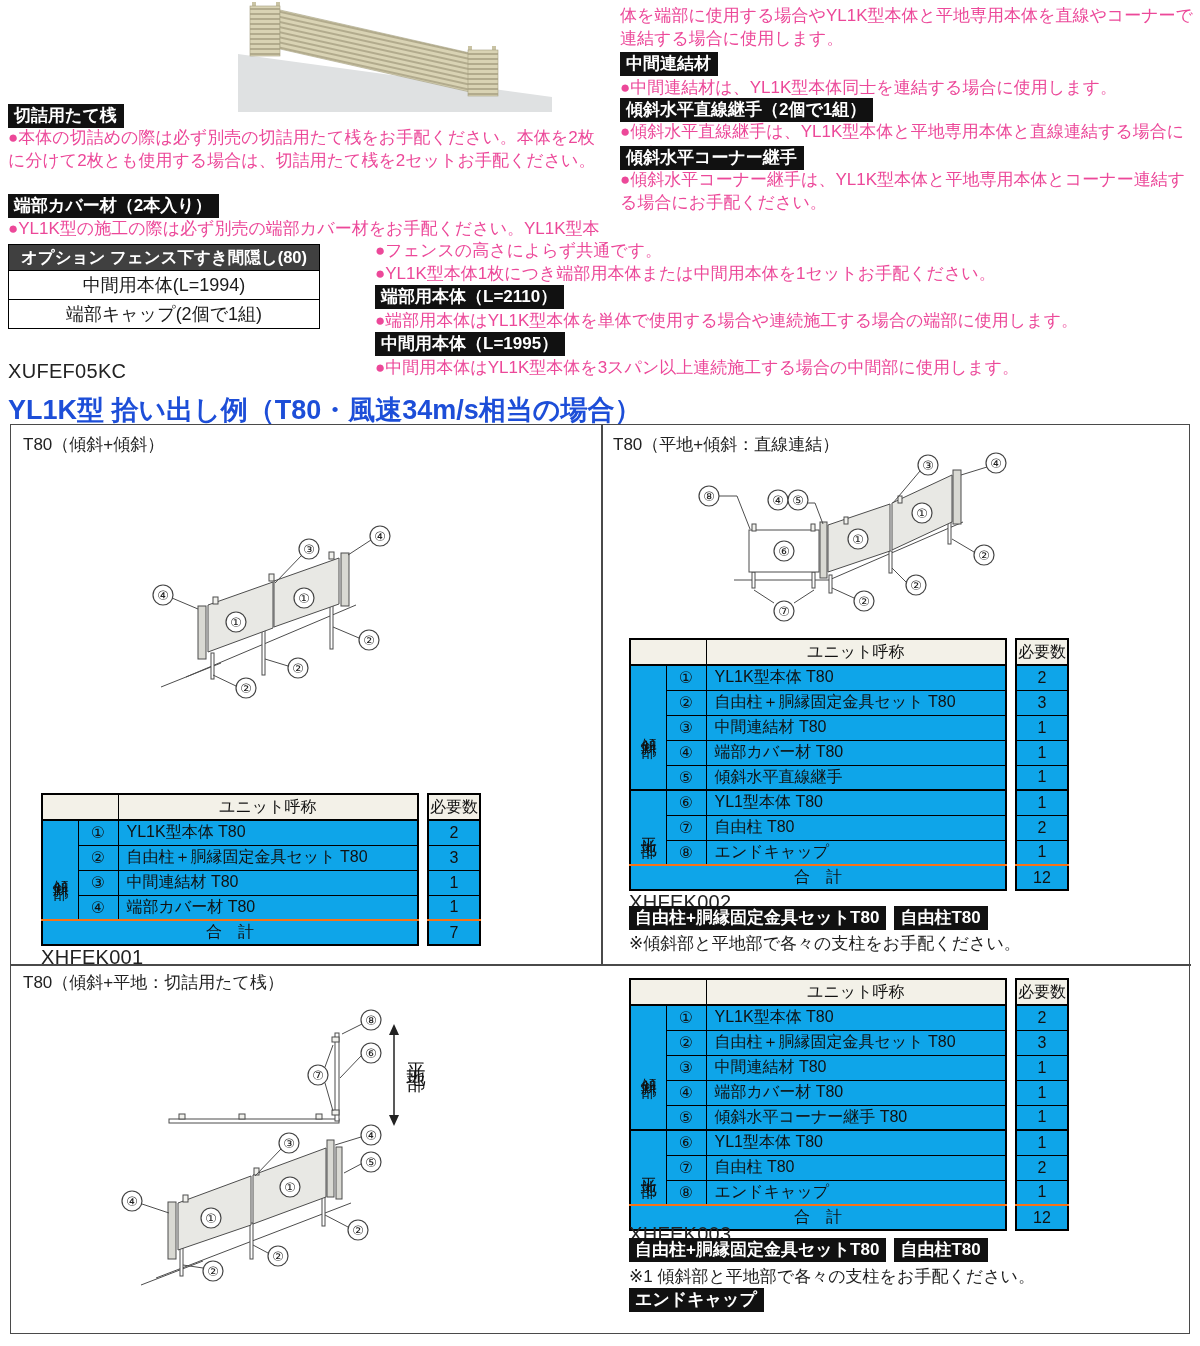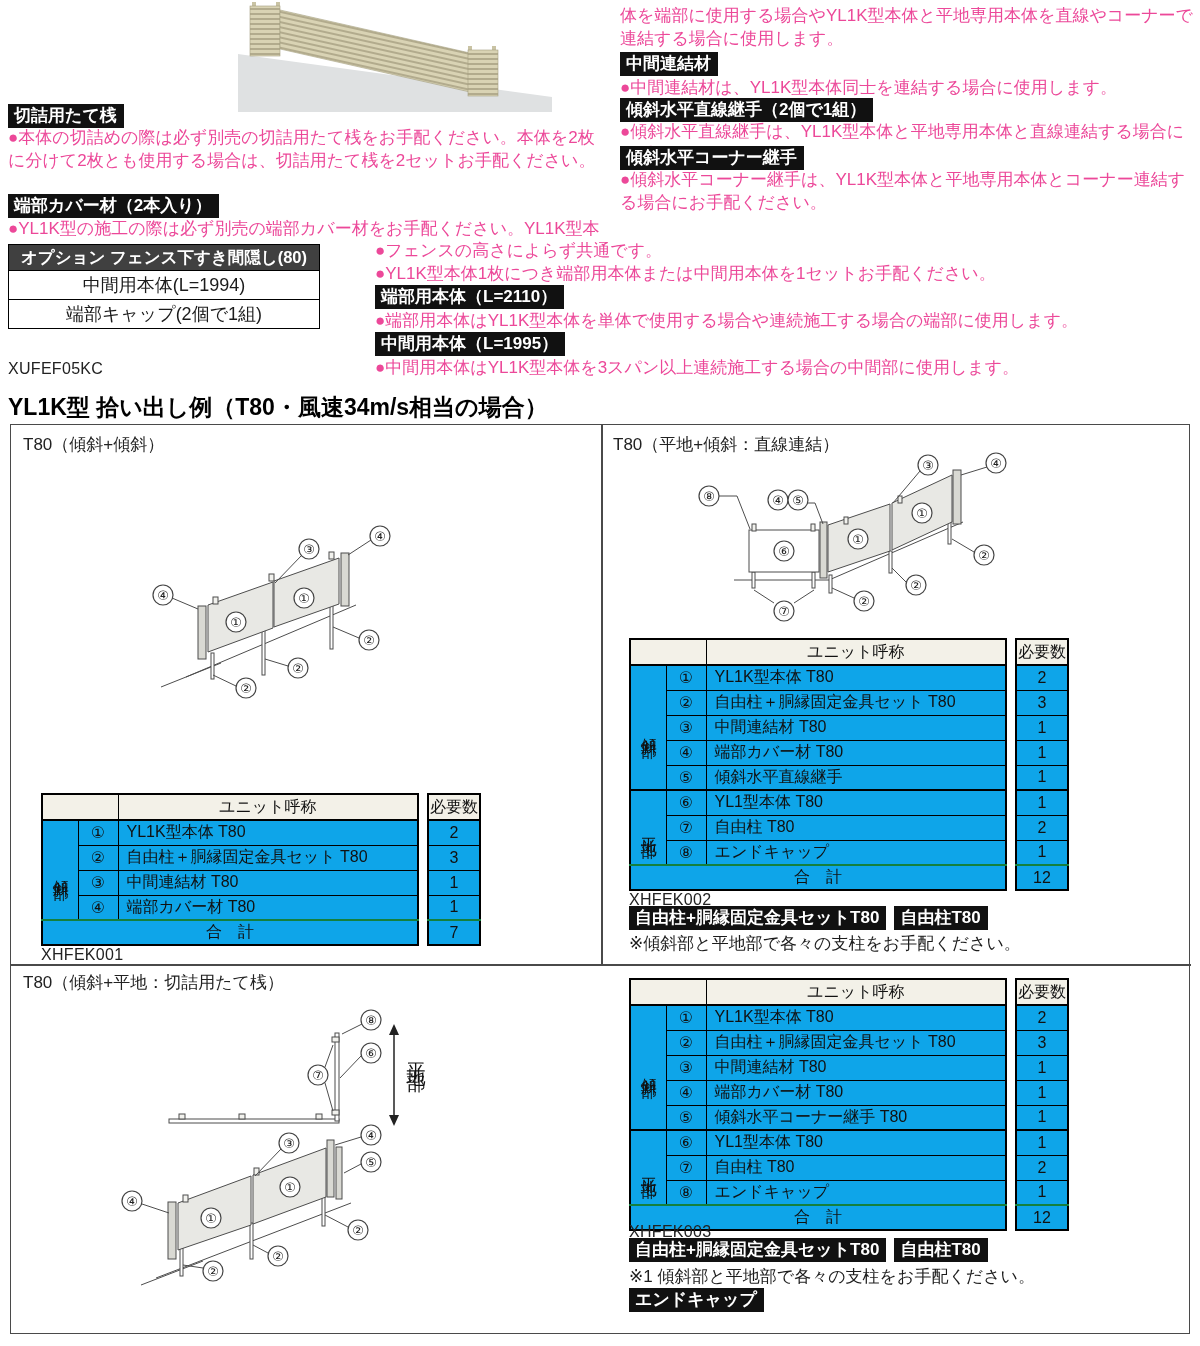--- a/index.html
+++ b/index.html
@@ -9,7 +9,7 @@
   .btag{display:inline-block;background:#111;color:#fff;font-weight:bold;
         font-size:17px;line-height:21px;padding:1px 7px 2px 6px;white-space:nowrap;}
   .para{font-size:17px;line-height:23px;color:#ec4899;}
-  .code{font-size:16px;color:#222;letter-spacing:.3px;}
+  .code{font-size:20px;color:#222;letter-spacing:.3px;}
   .sect-title{font-size:23px;font-weight:bold;color:#000000;}
   .panel-title{font-size:17px;color:#222;}
   

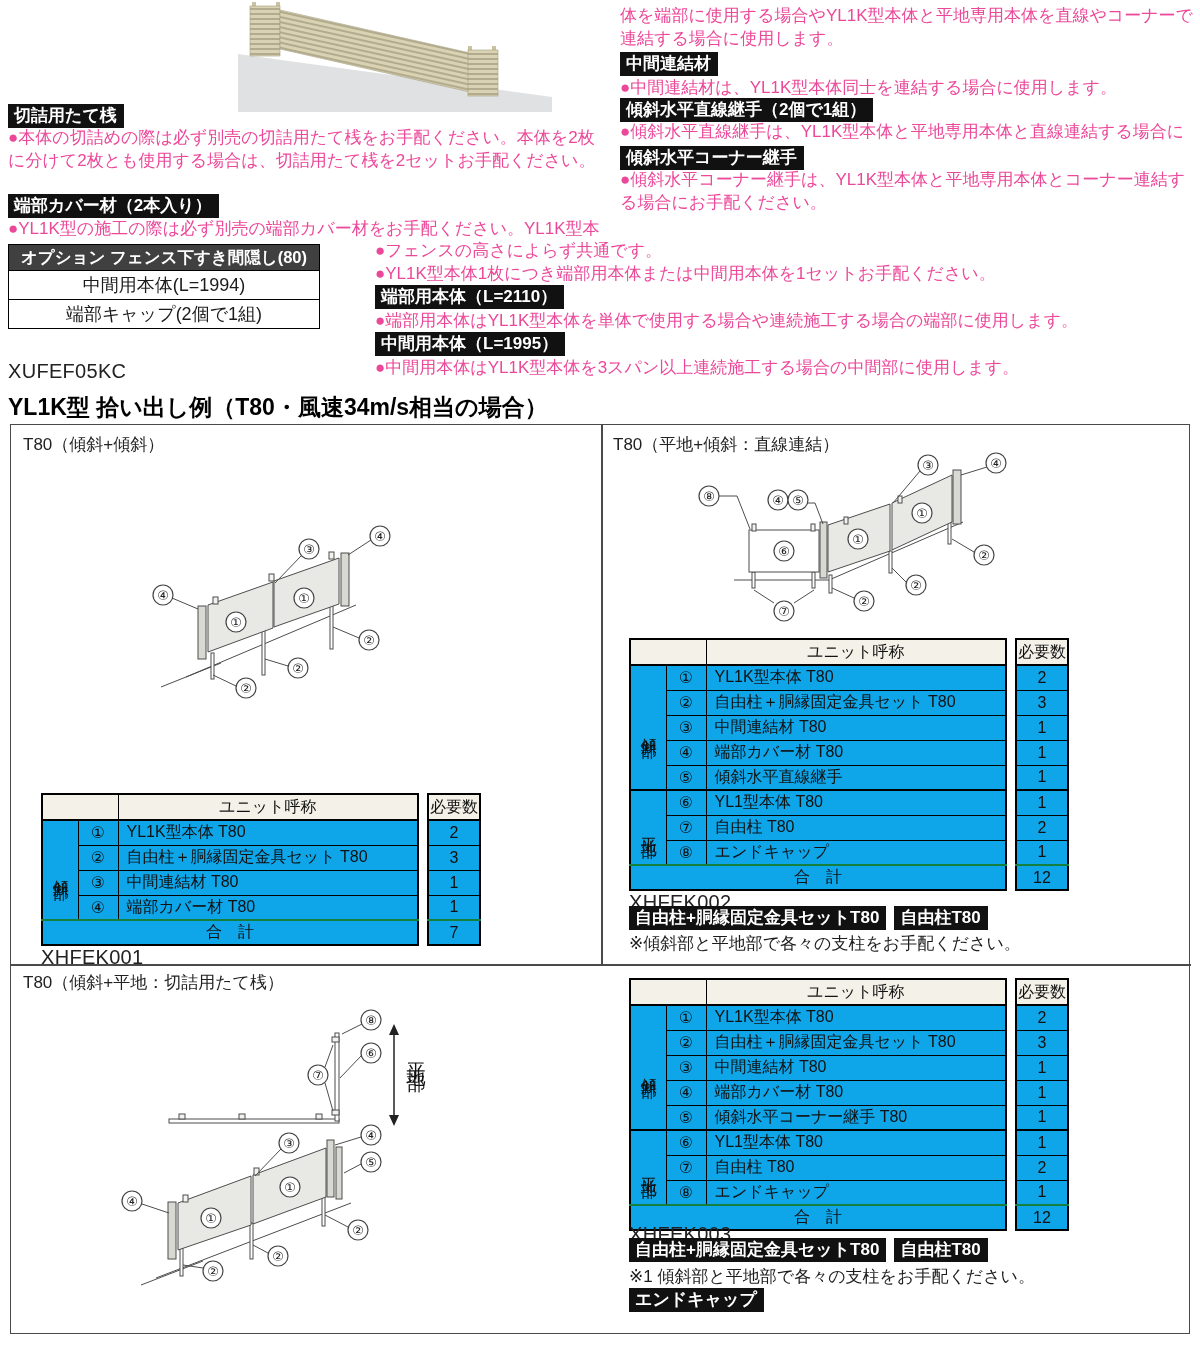--- a/index.html
+++ b/index.html
@@ -10,7 +10,7 @@
         font-size:17px;line-height:21px;padding:1px 7px 2px 6px;white-space:nowrap;}
   .para{font-size:17px;line-height:23px;color:#ec4899;}
   .code{font-size:20px;color:#222;letter-spacing:.3px;}
-  .sect-title{font-size:23px;font-weight:bold;color:#000000;}
+  .sect-title{font-size:27px;font-weight:bold;color:#1d4ed8;}
   .panel-title{font-size:17px;color:#222;}
   
   .opt-table{border-collapse:collapse;width:312px;table-layout:fixed;}

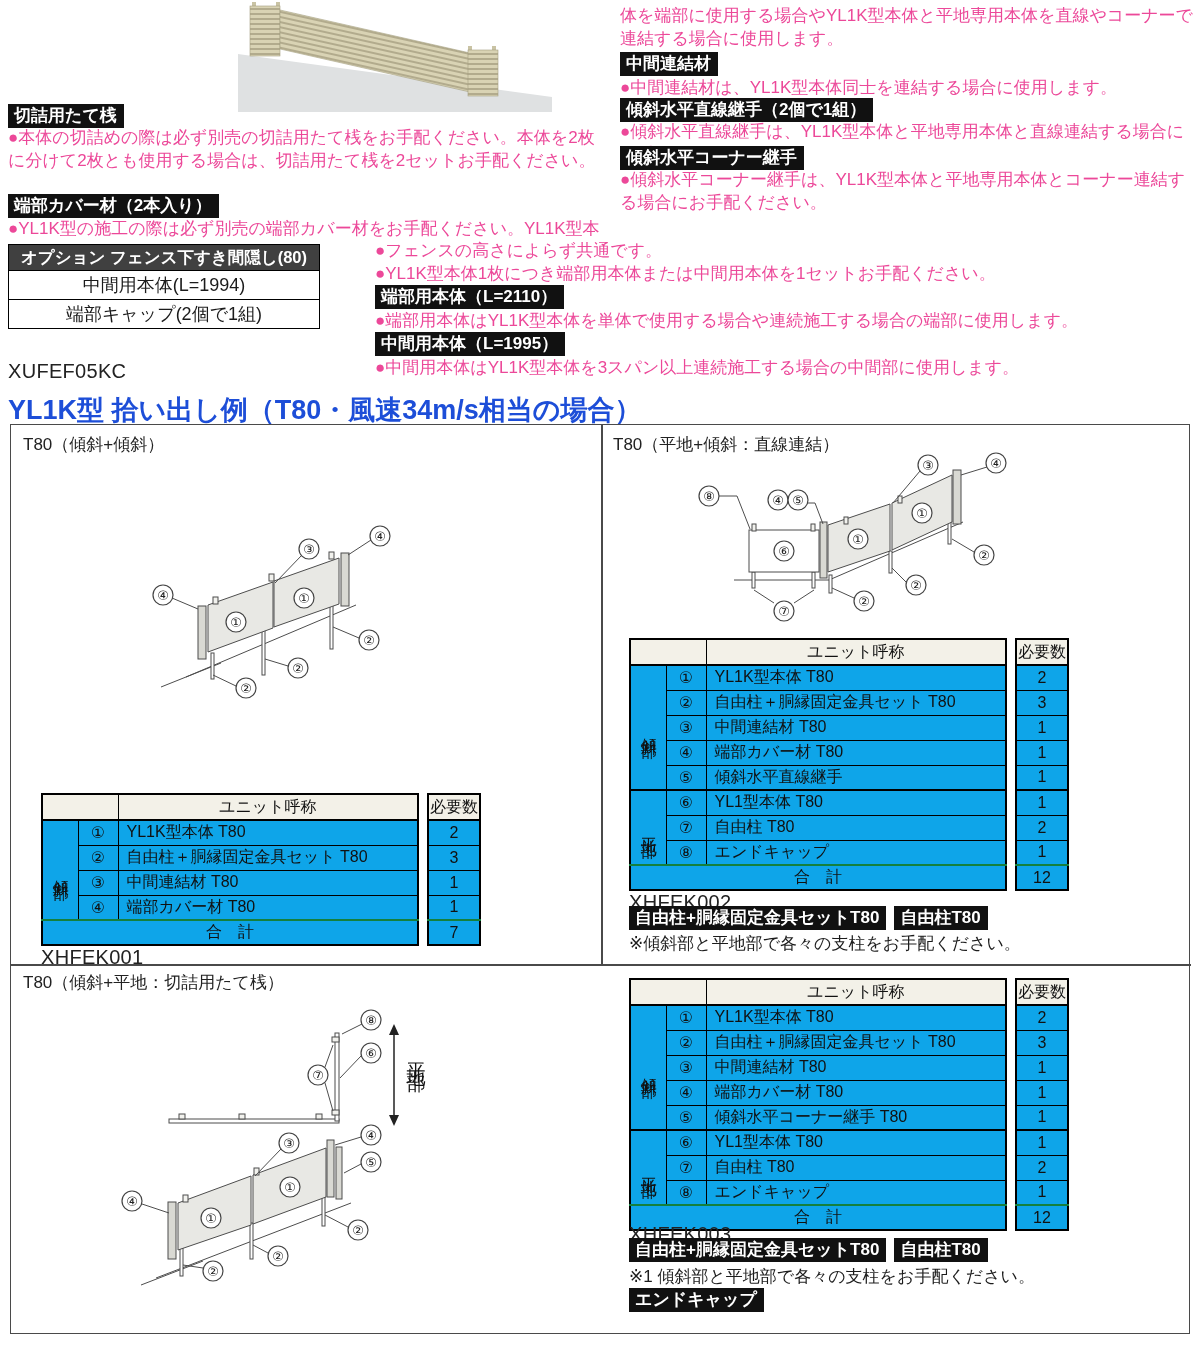--- a/index.html
+++ b/index.html
@@ -28,7 +28,7 @@
   .ut-name{padding-left:8px !important;text-align:left;}
   .ut-qty-cell{text-align:center;}
   .ut-gs td{border-top:2px solid #000;}
-  .ut-total td{border-top:2px solid #15803d;text-align:center;}
+  .ut-total td{border-top:2px solid #f97316;text-align:center;}
   
   .dsvg{position:absolute;left:0;top:0;}
   .dsvg line, .dsvg polyline, .dsvg path{stroke:#4d4d4d;stroke-width:1;fill:none;}

